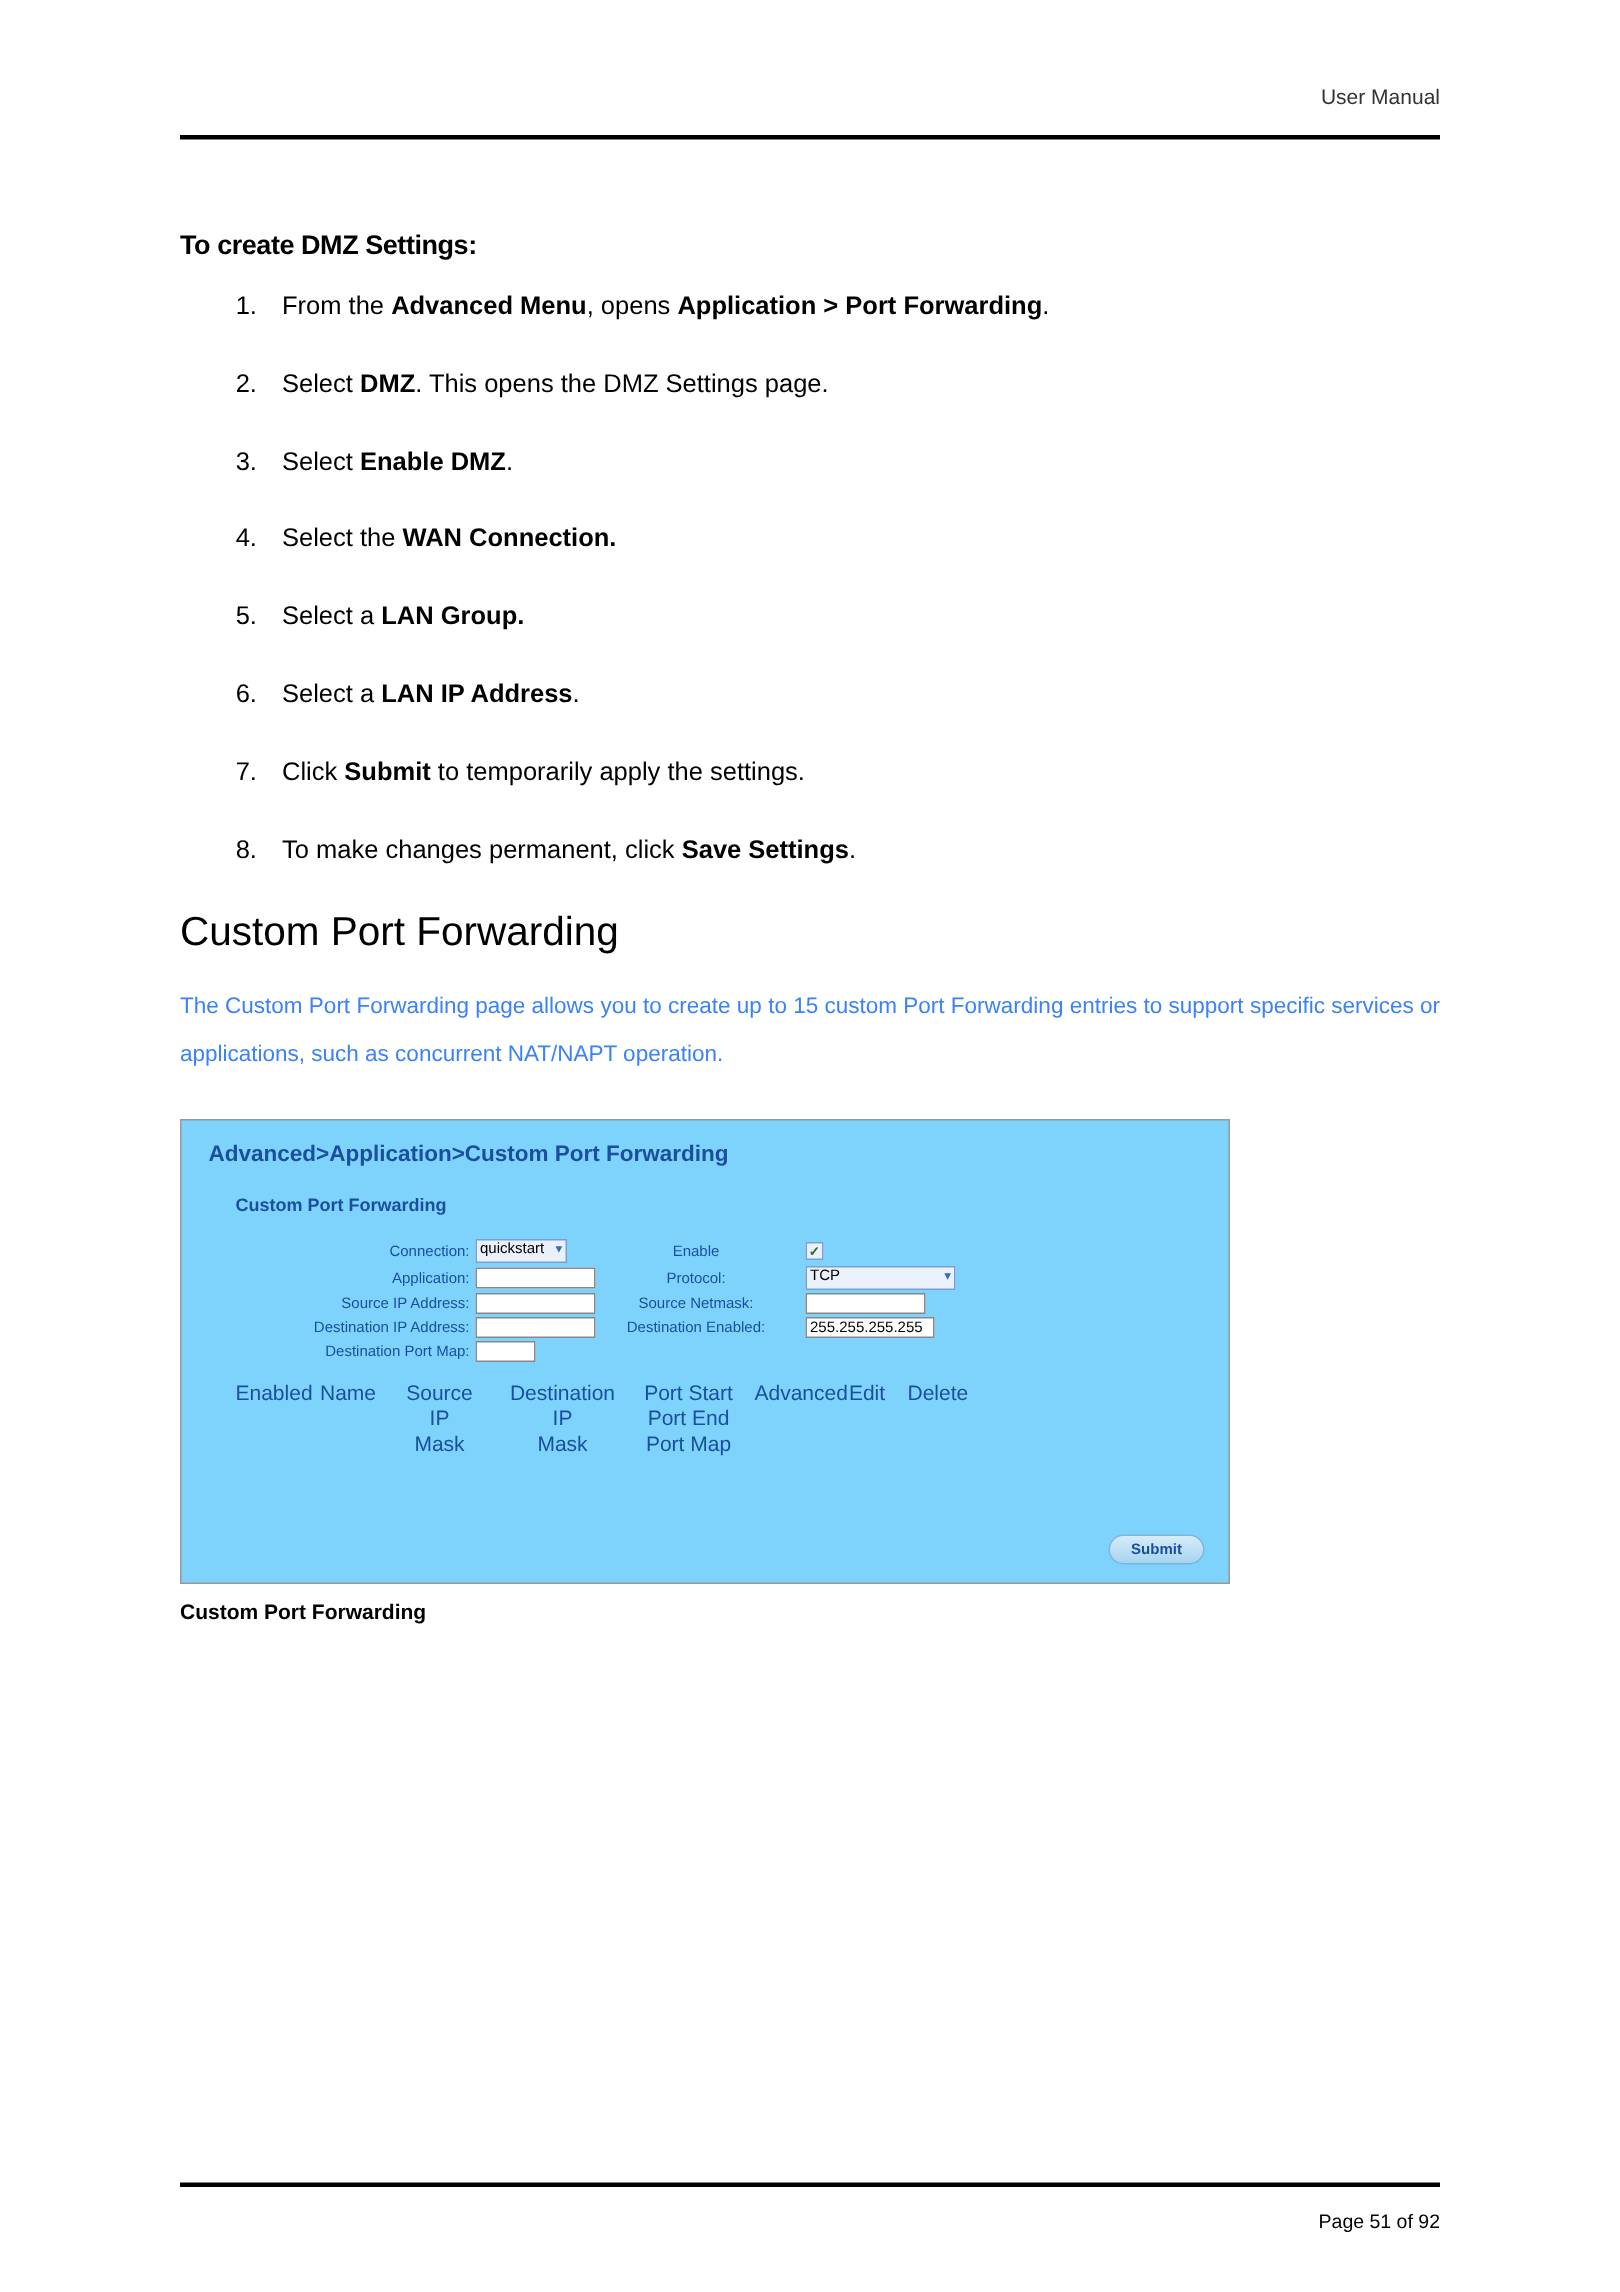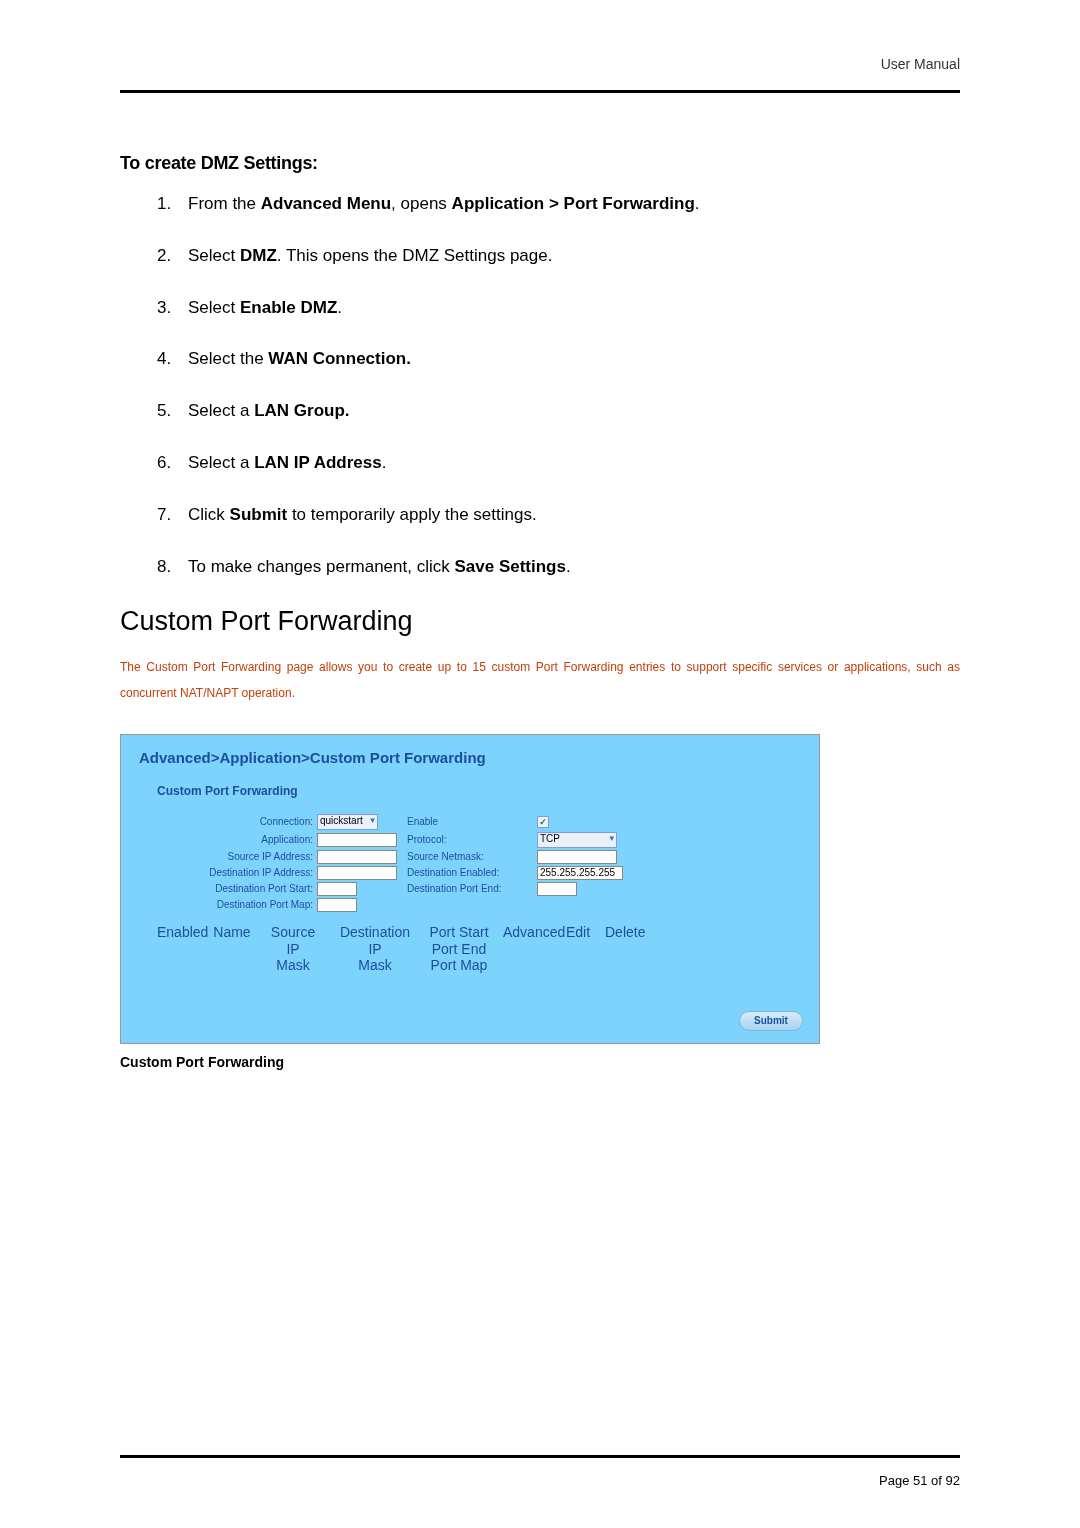--- a/index.html
+++ b/index.html
@@ -54,8 +54,8 @@
     margin-bottom: 18px;
   }
   .para {
-    font-size: 12px;
-    color: #c2410c;
+    font-size: 15px;
+    color: #3b82f6;
     line-height: 2.1;
     text-align: justify;
     margin-bottom: 28px;

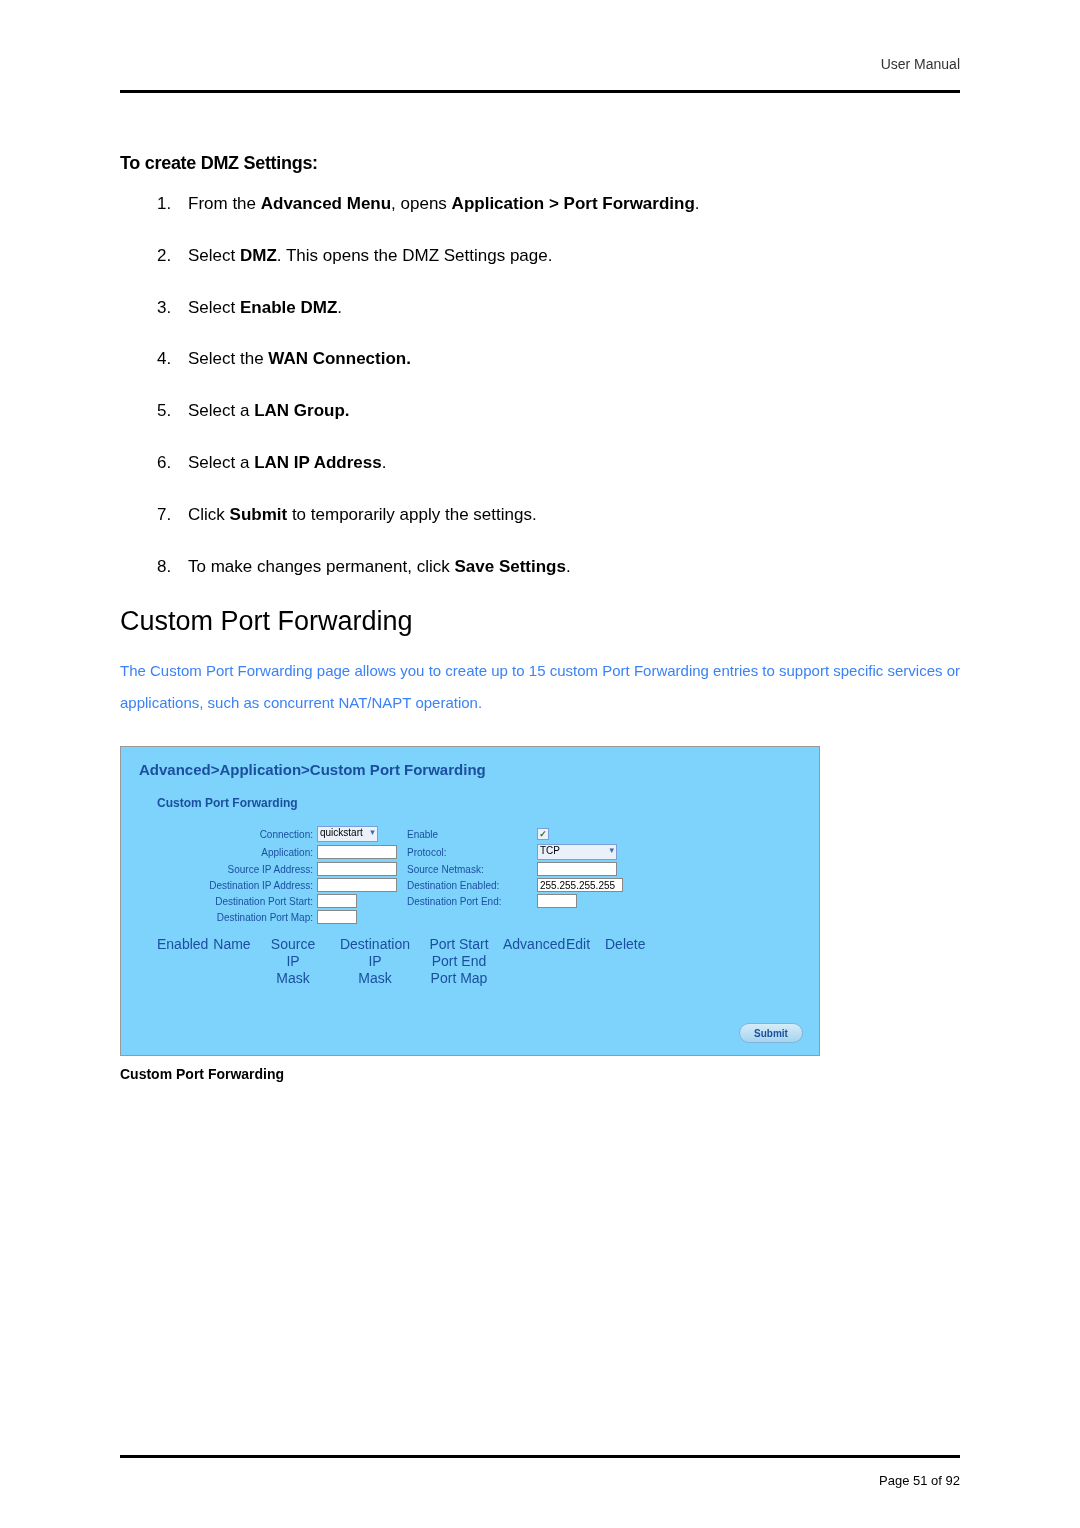--- a/index.html
+++ b/index.html
@@ -102,7 +102,7 @@
   }
   .form-cell-r {
     width: 130px;
-    text-align: left;
+    text-align: center;
     color: #1b4f9e;
     padding-right: 16px;
   }

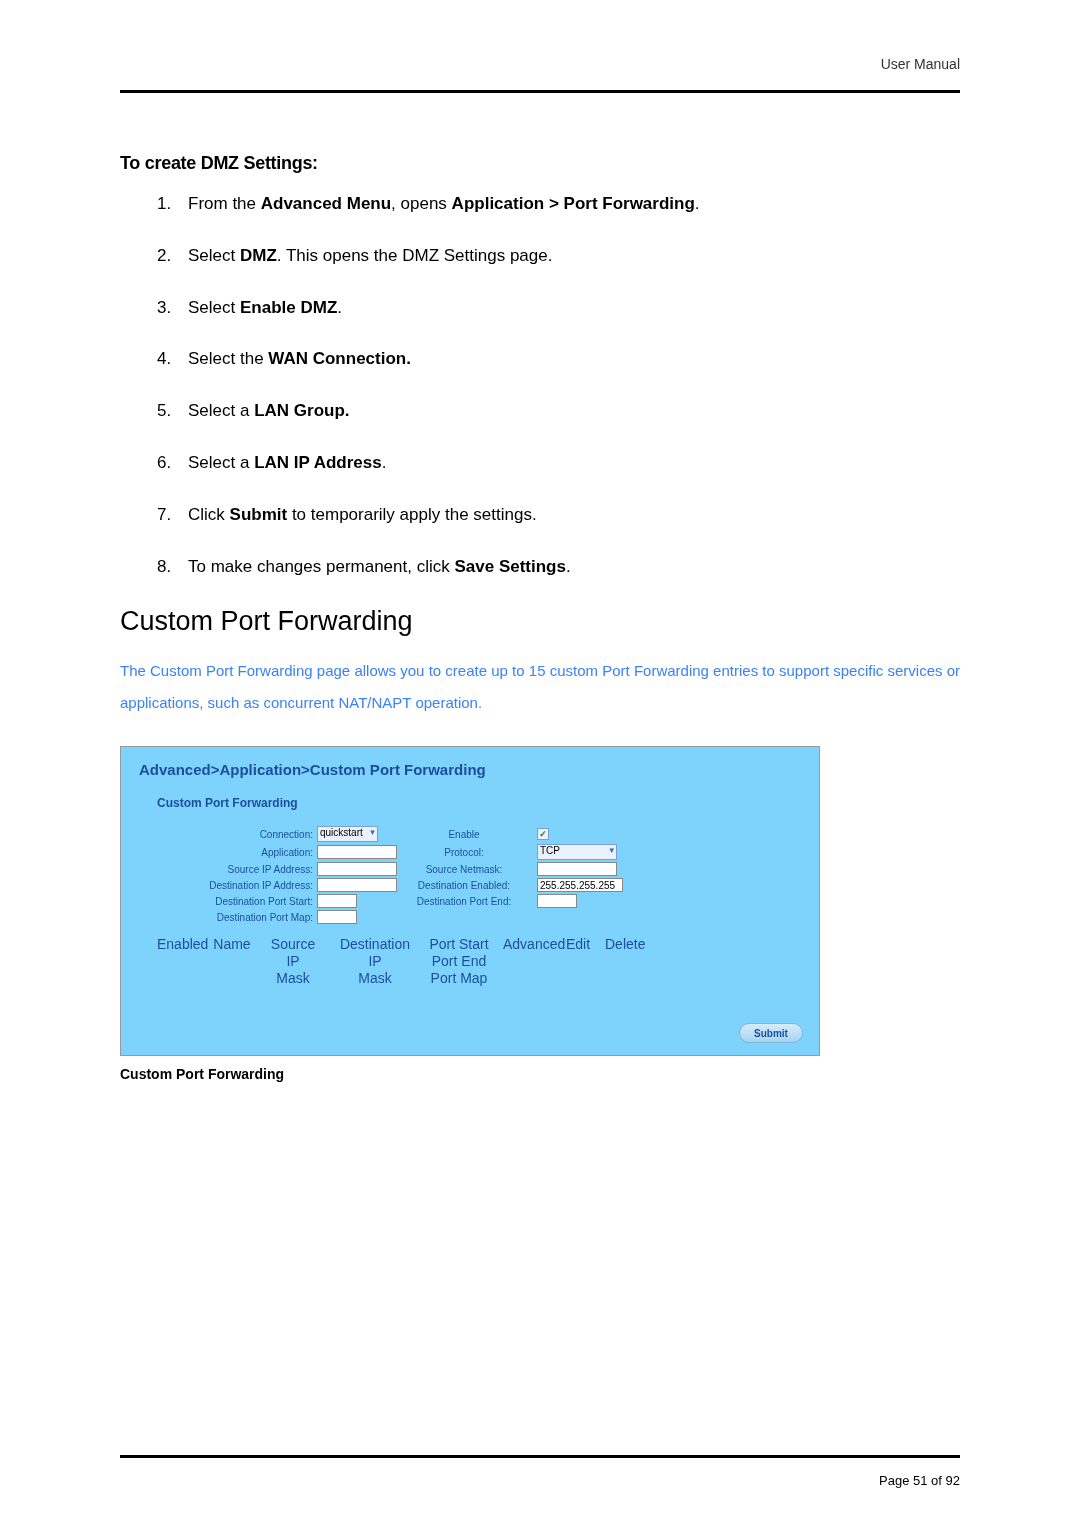--- a/index.html
+++ b/index.html
@@ -239,7 +239,7 @@
           </div>
         <div class="form-cell-r">Protocol:</div>
         <div class="form-cell-rv">
-            <span class="ss-select" style="width:80px">TCP</span>
+            <span class="ss-select" style="width:100px">TCP</span>
           </div>
       </div>
       <div class="form-row">

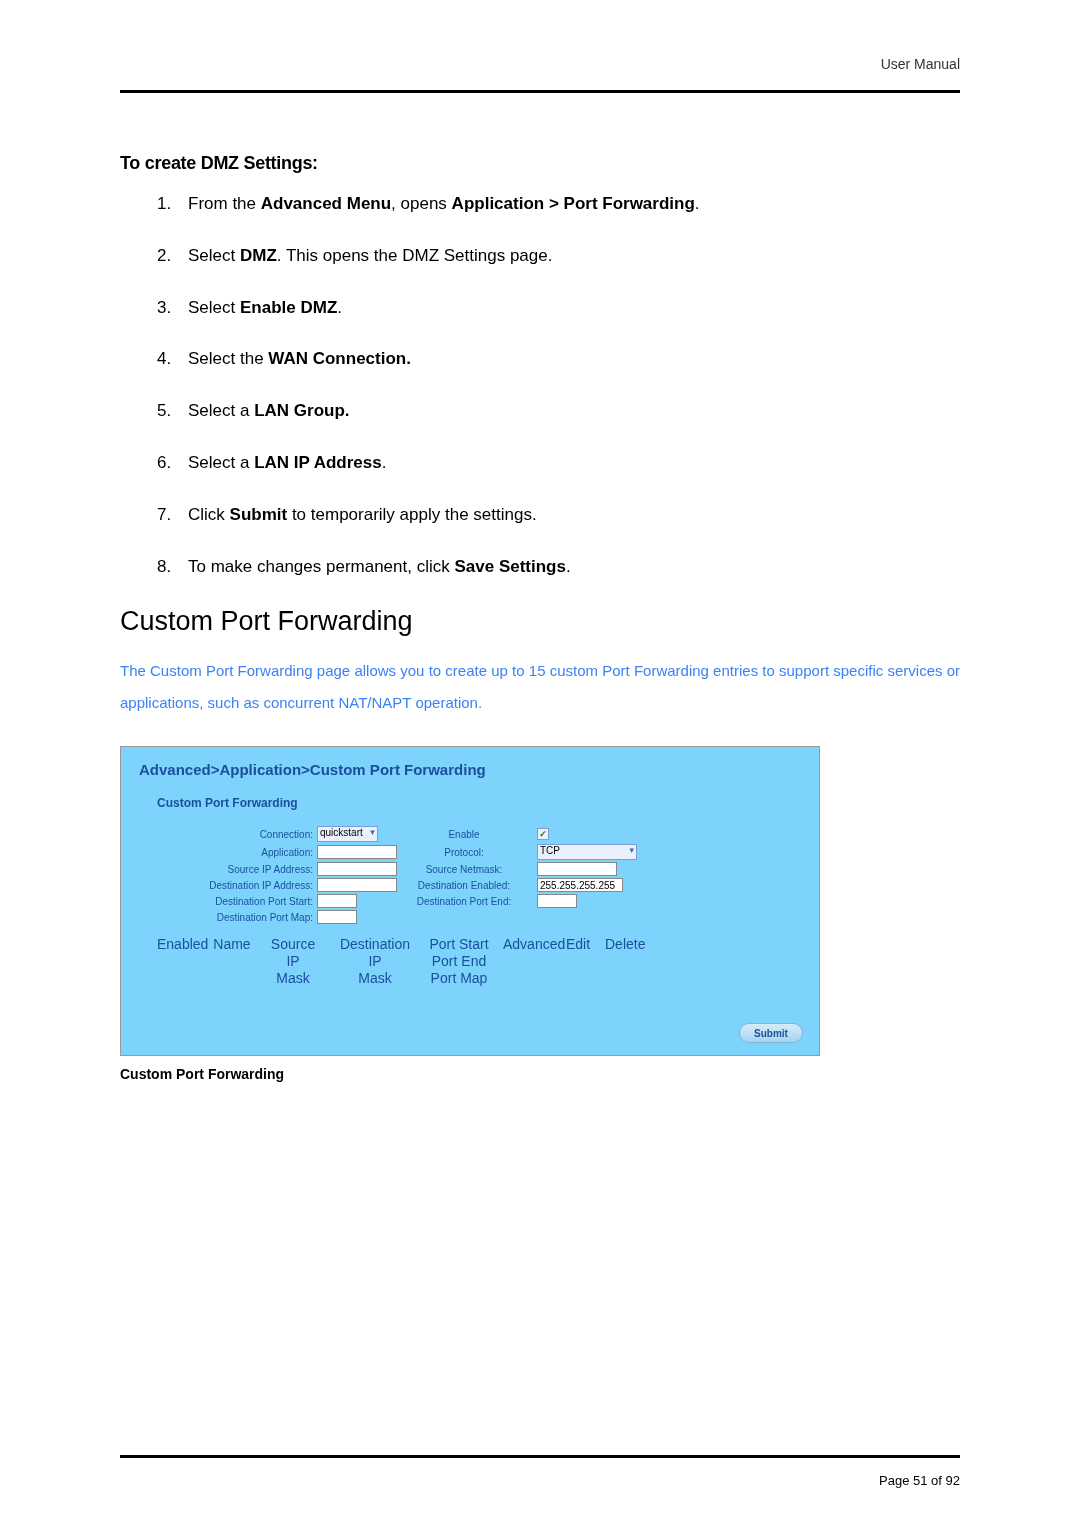--- a/index.html
+++ b/index.html
@@ -260,16 +260,6 @@
         <div class="form-cell-r">Destination Enabled:</div>
         <div class="form-cell-rv">
             <input class="ss-input" style="width: 86px;" value="255.255.255.255">
-          </div>
-      </div>
-      <div class="form-row">
-        <div class="form-cell-l">Destination Port Start:</div>
-        <div class="form-cell-lv">
-            <input class="ss-input" style="width: 40px;">
-          </div>
-        <div class="form-cell-r">Destination Port End:</div>
-        <div class="form-cell-rv">
-            <input class="ss-input" style="width: 40px;">
           </div>
       </div>
       <div class="form-row">

